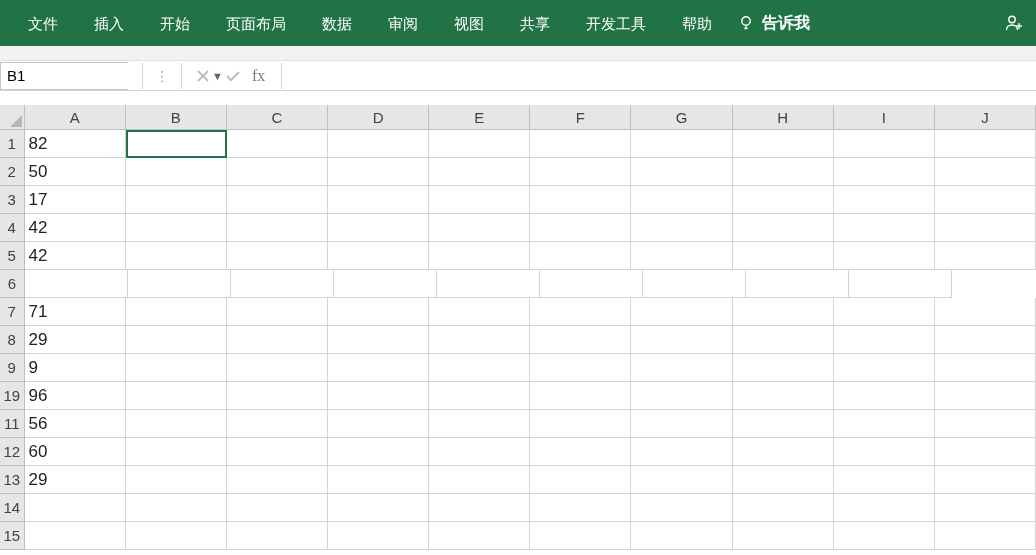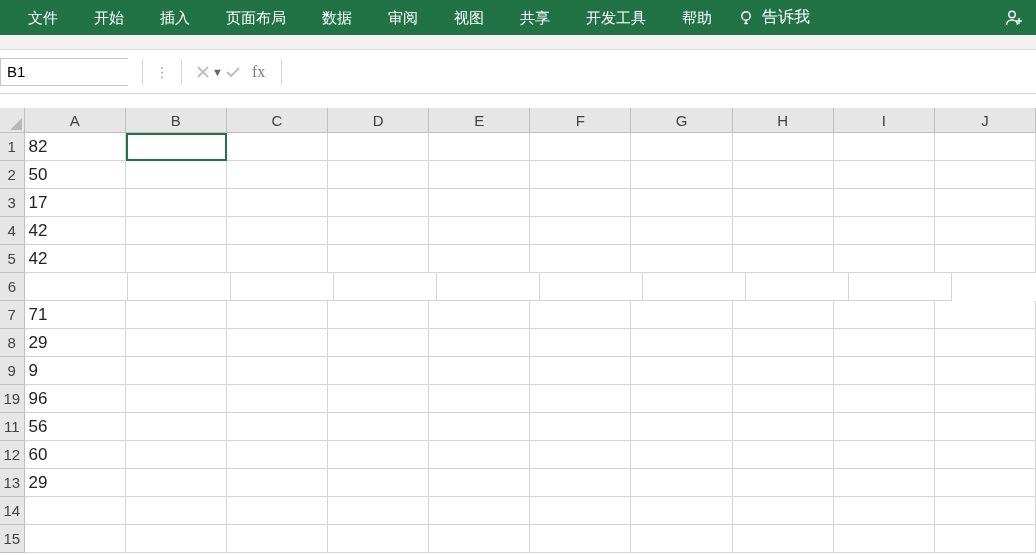--- a/index.html
+++ b/index.html
@@ -5,7 +5,7 @@
   * { box-sizing: border-box; margin: 0; padding: 0; }
   html, body { width: 1036px; height: 555px; font-family: "Microsoft YaHei", "Segoe UI", Arial, sans-serif; overflow: hidden; background: #fff; }
   
-  .ribbon { display: flex; align-items: center; height: 35px; background: #217346; color: #fff; padding-left: 10px; }
+  .ribbon { display: flex; align-items: center; height: 46px; background: #217346; color: #fff; padding-left: 10px; }
   .ribbon-tab { padding: 0 18px; height: 35px; line-height: 35px; font-size: 15px; cursor: pointer; white-space: nowrap; }
   .tell-me-group { display: flex; align-items: center; padding-left: 8px; }
   .tell-me-group .bulb { margin-right: 8px; }

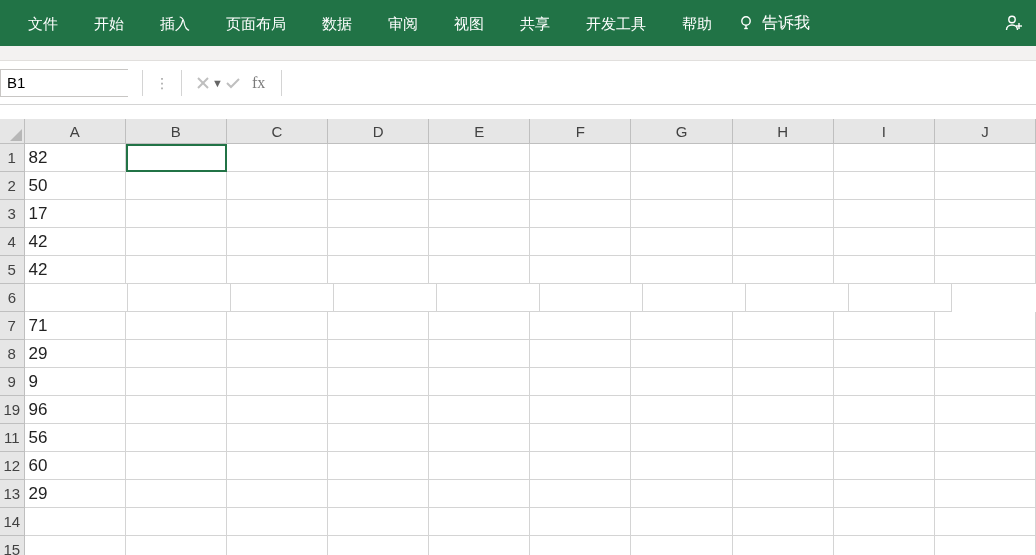--- a/index.html
+++ b/index.html
@@ -42,8 +42,8 @@
 
 <div class="ribbon">
   <div class="ribbon-tab">文件</div>
+  <div class="ribbon-tab">插入</div>
   <div class="ribbon-tab">开始</div>
-  <div class="ribbon-tab">插入</div>
   <div class="ribbon-tab">页面布局</div>
   <div class="ribbon-tab">数据</div>
   <div class="ribbon-tab">审阅</div>

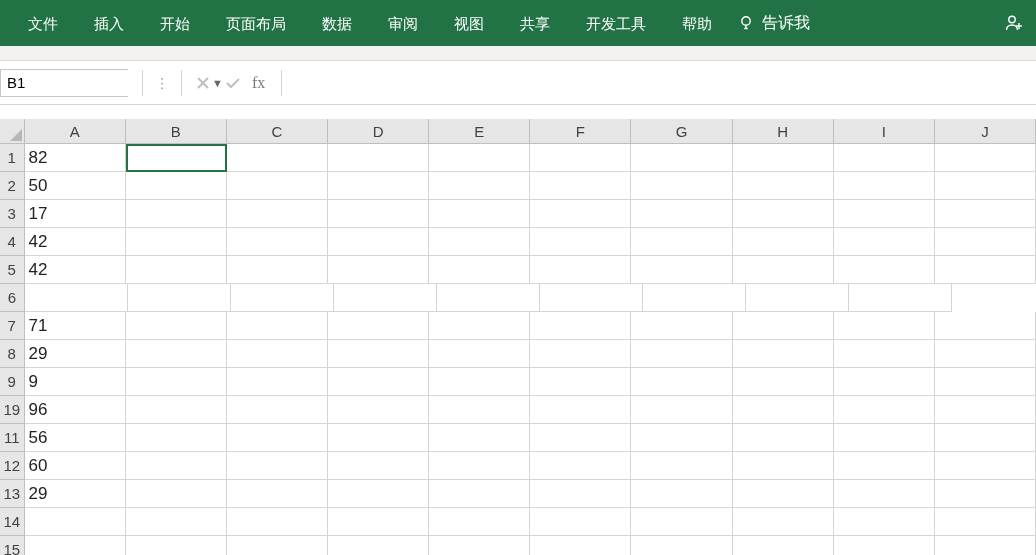--- a/index.html
+++ b/index.html
@@ -7,7 +7,7 @@
   
   .ribbon { display: flex; align-items: center; height: 46px; background: #217346; color: #fff; padding-left: 10px; }
   .ribbon-tab { padding: 0 18px; height: 35px; line-height: 35px; font-size: 15px; cursor: pointer; white-space: nowrap; }
-  .tell-me-group { display: flex; align-items: center; padding-left: 8px; }
+  .tell-me-group { display: flex; align-items: center; padding-left: 8px; font-weight: bold; }
   .tell-me-group .bulb { margin-right: 8px; }
   .share-icon { margin-left: auto; margin-right: 12px; display: flex; align-items: center; }
   

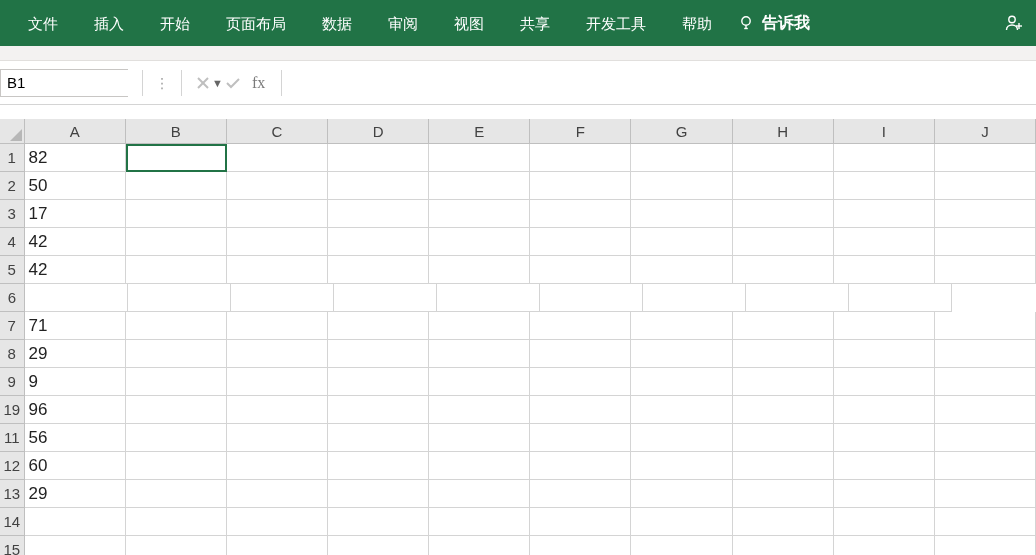--- a/index.html
+++ b/index.html
@@ -13,7 +13,7 @@
   
   .ribbon-space { height: 15px; background: #f3f2f1; border-bottom: 1px solid #e1dfdd; }
   
-  .formula-row { display: flex; align-items: center; height: 44px; background: #fff; border-bottom: 1px solid #d4d4d4; }
+  .formula-row { display: flex; align-items: center; height: 30px; background: #fff; border-bottom: 1px solid #d4d4d4; }
   .name-box-wrap { display: flex; align-items: center; height: 28px; width: 128px; margin: 0 8px 0 0; border: 1px solid #c8c6c4; background: #fff; }
   .name-box { flex: 1; height: 100%; border: none; outline: none; font-size: 15px; padding: 0 6px; }
   .name-box-dd { width: 18px; text-align: center; color: #666; font-size: 11px; cursor: pointer; }

